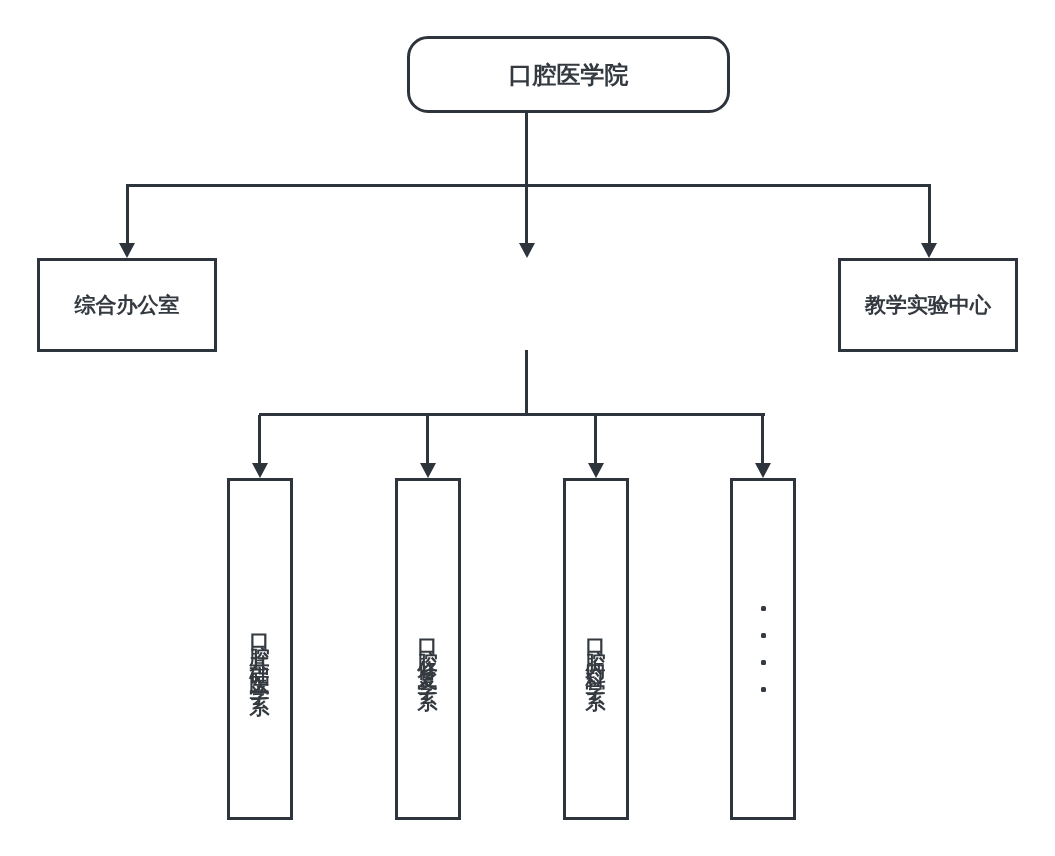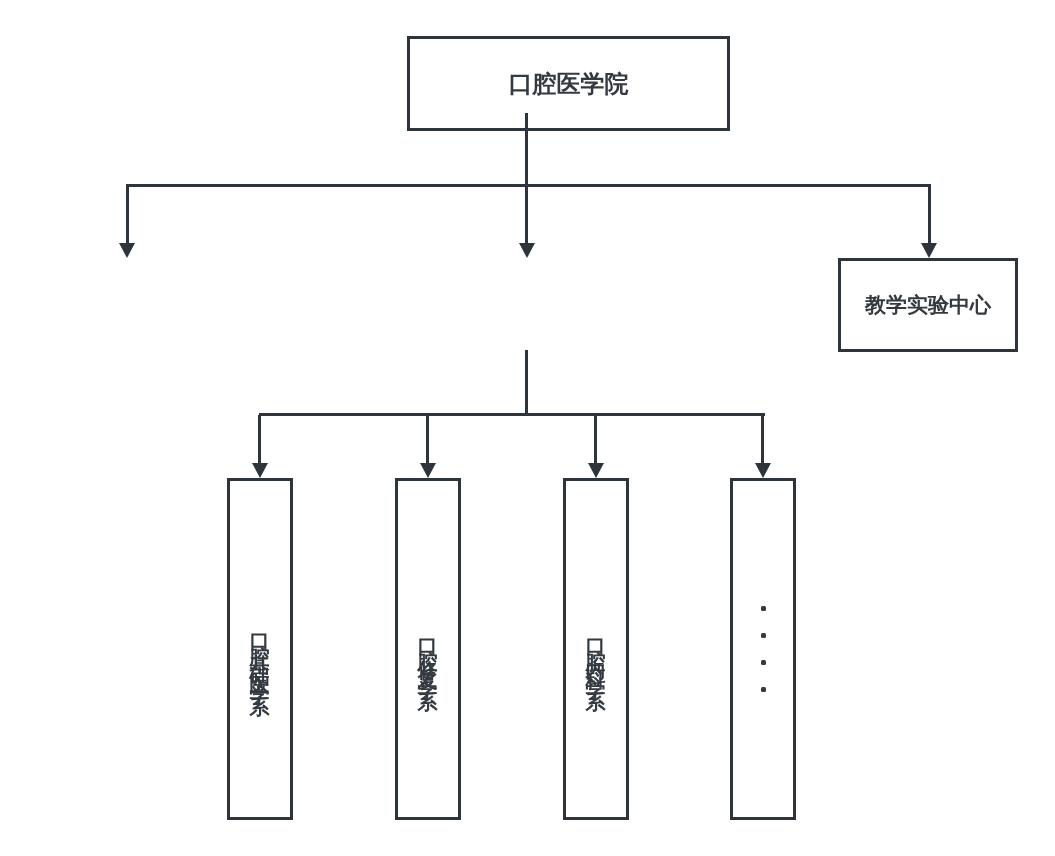--- a/index.html
+++ b/index.html
@@ -26,7 +26,7 @@
     font-weight:bold;
     text-align:center;
   }
-  .box-root{left:407px;top:36px;width:323px;height:95px;font-size:24px;}
+  .box-root{left:407px;top:36px;width:323px;height:77px;font-size:24px;border-radius:21px;}
   .box-l2{top:258px;width:180px;height:94px;font-size:21px;}
   .box-l2-0{left:37px;}
   .box-l2-1{left:437px;height:93px;}

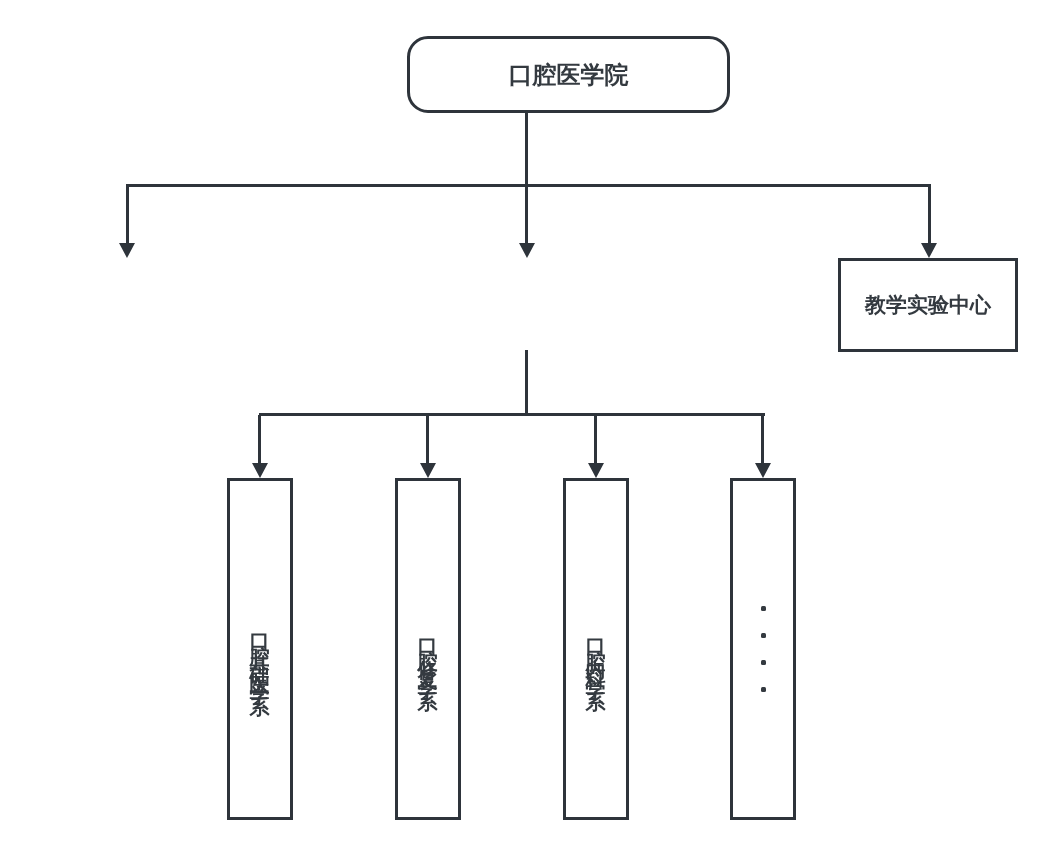--- a/index.html
+++ b/index.html
@@ -97,6 +97,9 @@
   <div class="arrowhead ah-b"></div>
   <div class="arrowhead ah-c"></div>
 
+  <div class="box box-l2 box-l2-0">
+    <span>综合办公室</span>
+  </div>
   <div class="box box-l2 box-l2-2">
     <span>教学实验中心</span>
   </div>

